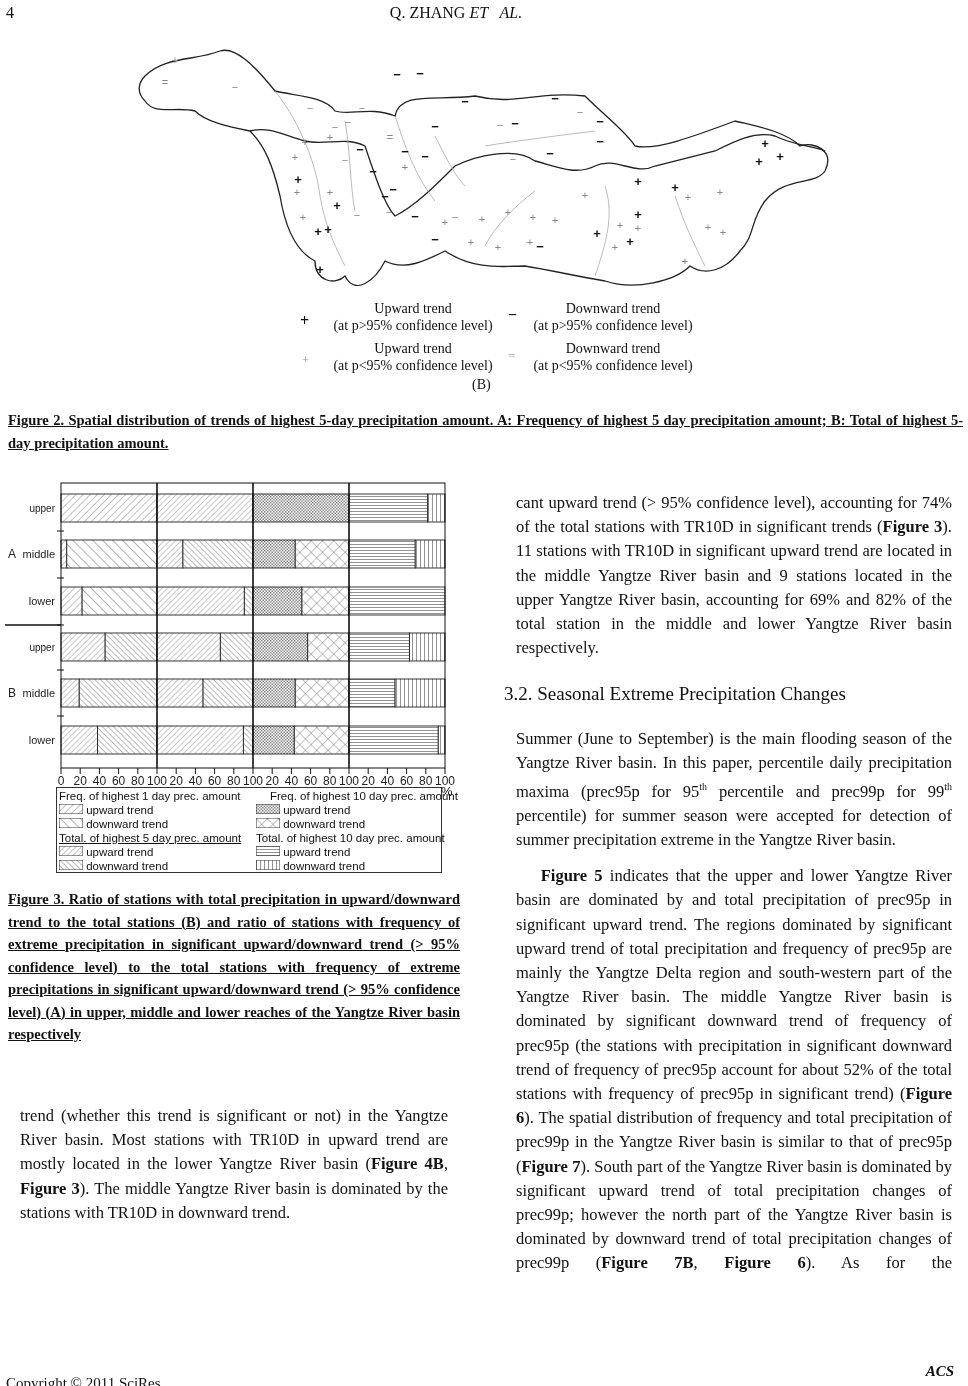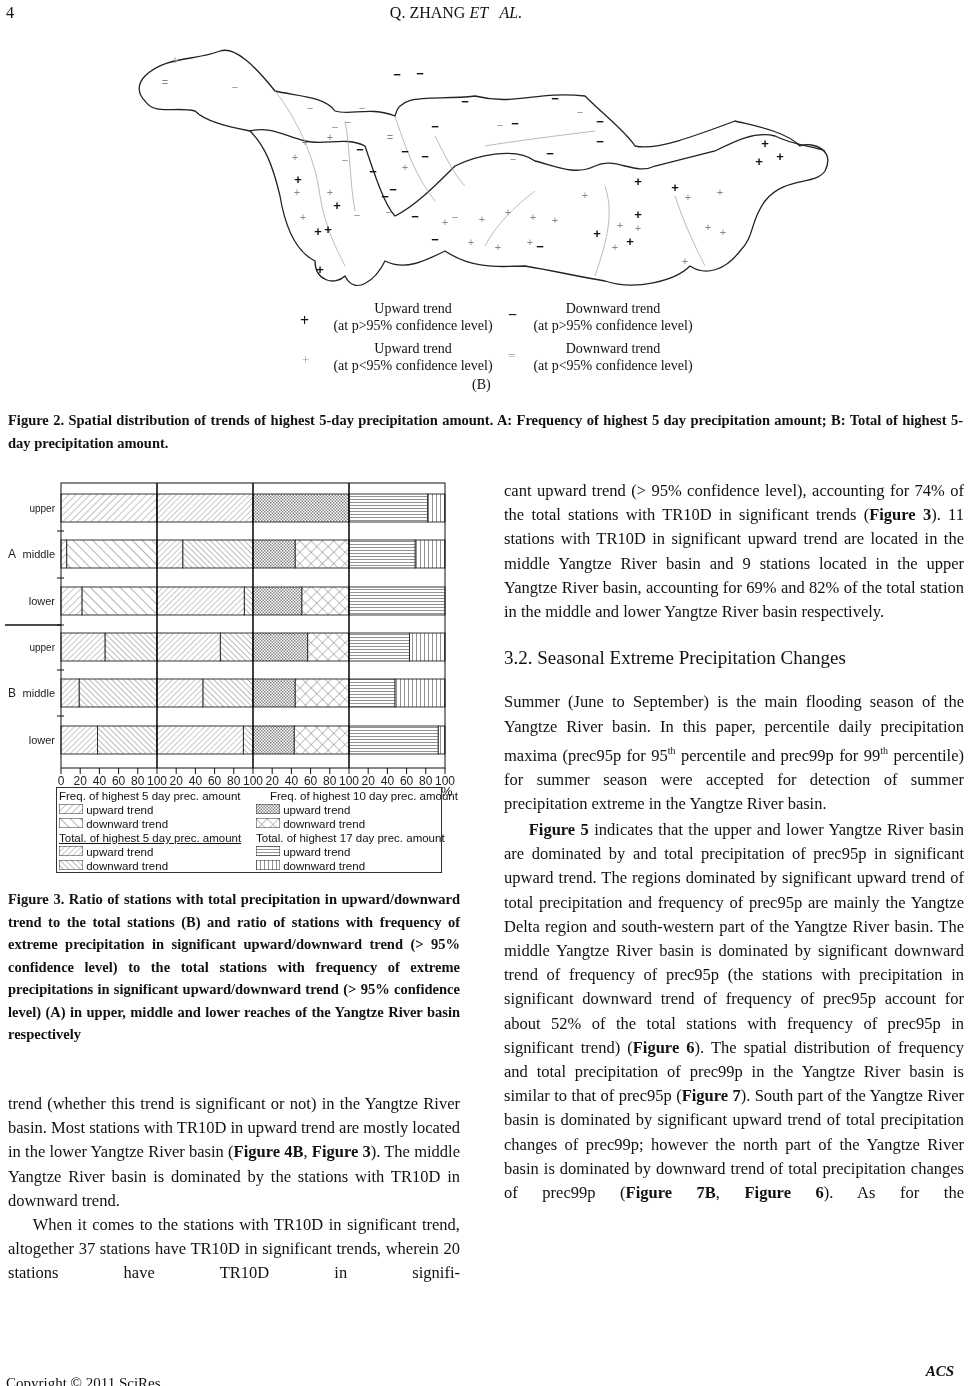--- a/index.html
+++ b/index.html
@@ -11,7 +11,7 @@
   #map { left: 135px; top: 36px; width: 700px; height: 260px; }
   .legend-map { font-size: 14px; text-align: center; line-height: 17px; }
   .fig-label { font-size: 14px; }
-  .caption { font-family: "Liberation Serif", serif; font-weight: bold; font-size: 14.5px; line-height: 22.5px; text-align: justify; }
+  .caption { font-family: "Liberation Serif", serif; font-weight: bold; font-size: 14.5px; line-height: 22.5px; text-align: justify; text-decoration: underline; }
   .caption2 { left: 8px; top: 409px; width: 955px; }
   .caption3 { left: 8px; top: 888px; width: 452px; }
   .bodytext { font-size: 16.5px; line-height: 24.2px; text-align: justify; }

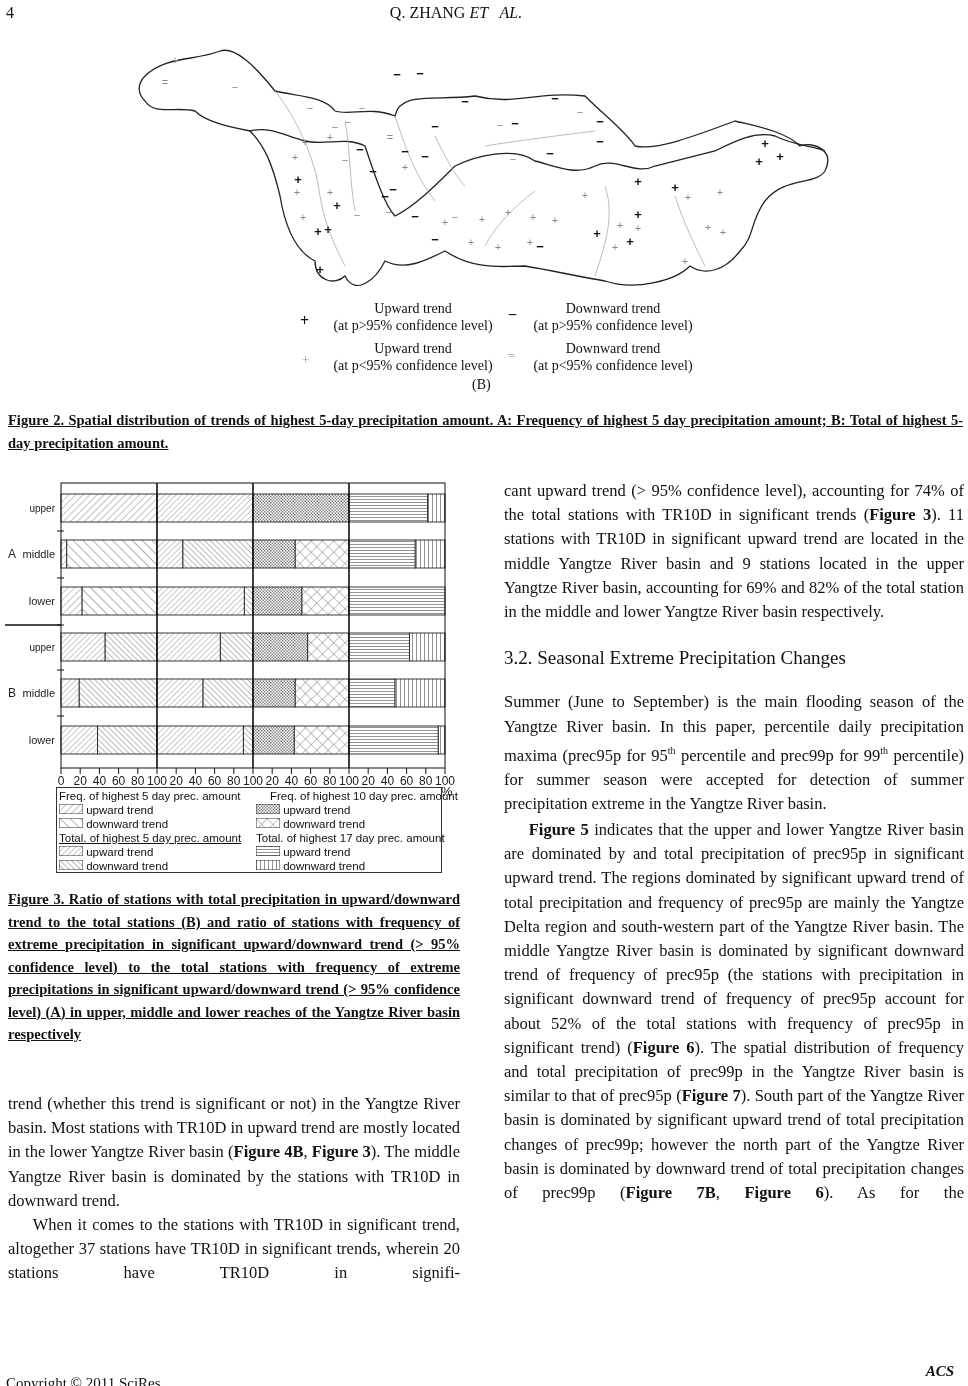--- a/index.html
+++ b/index.html
@@ -15,7 +15,7 @@
   .caption2 { left: 8px; top: 409px; width: 955px; }
   .caption3 { left: 8px; top: 888px; width: 452px; }
   .bodytext { font-size: 16.5px; line-height: 24.2px; text-align: justify; }
-  .bodytext p { margin: 0; }
+  .bodytext p { margin: 12px; }
   .indent { text-indent: 1.5em; }
   .bold { font-weight: bold; }
   .section-head { font-weight: normal; font-size: 19px; }

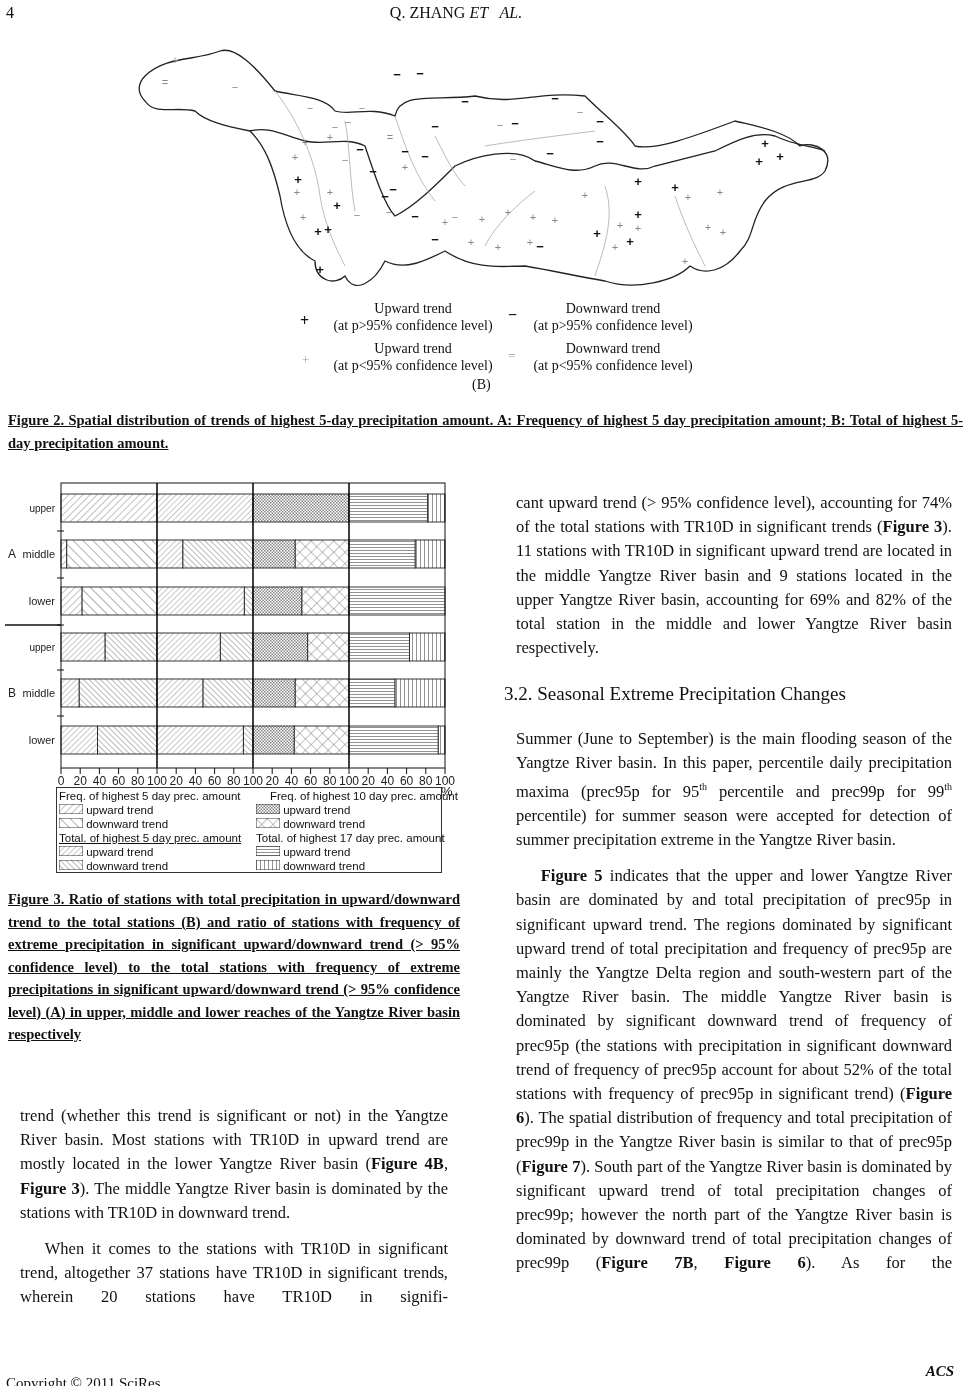--- a/index.html
+++ b/index.html
@@ -299,7 +299,7 @@
 </svg>
 
 <div class="abs sans" style="left:56px; top:787px; width:384px; height:84px; border:1px solid #333; font-size:11.5px; line-height:14px;">
-  <div class="abs" style="left:2px; top:1px;">Freq. of highest 5 day prec. amount</div>
+  <div class="abs" style="left:2px; top:1px;">Freq. of highest 1 day prec. amount</div>
   <div class="abs" style="left:2px; top:15px;"><svg width="24" height="10">
         <rect width="24" height="10" fill="url(#p-up5f)" stroke="#333" stroke-width="1"></rect>
       </svg> <span>upward trend</span></div>

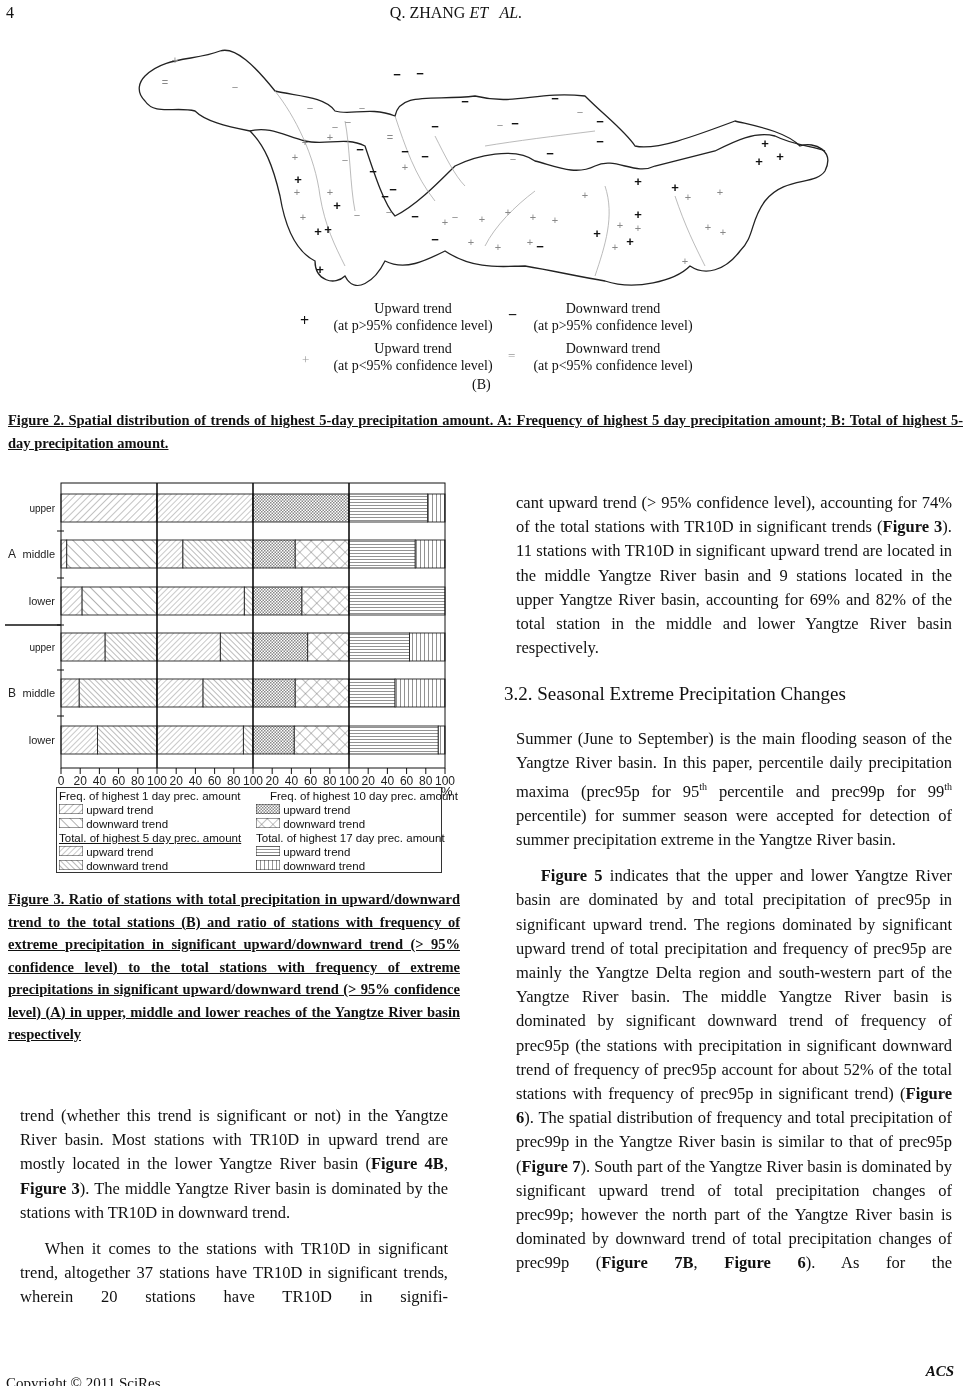--- a/index.html
+++ b/index.html
@@ -320,7 +320,7 @@
   <div class="abs" style="left:199px; top:29px;"><svg width="24" height="10">
         <rect width="24" height="10" fill="url(#p-down10f)" stroke="#333" stroke-width="1"></rect>
       </svg> <span>downward trend</span></div>
-  <div class="abs" style="left:199px; top:43px; white-space:nowrap;">Total. of highest 17 day prec. amount</div>
+  <div class="abs" style="left:199px; top:43px; white-space:nowrap;">Total. of highest 10 day prec. amount</div>
   <div class="abs" style="left:199px; top:57px;"><svg width="24" height="10">
         <rect width="24" height="10" fill="url(#p-up10t)" stroke="#333" stroke-width="1"></rect>
       </svg> <span>upward trend</span></div>

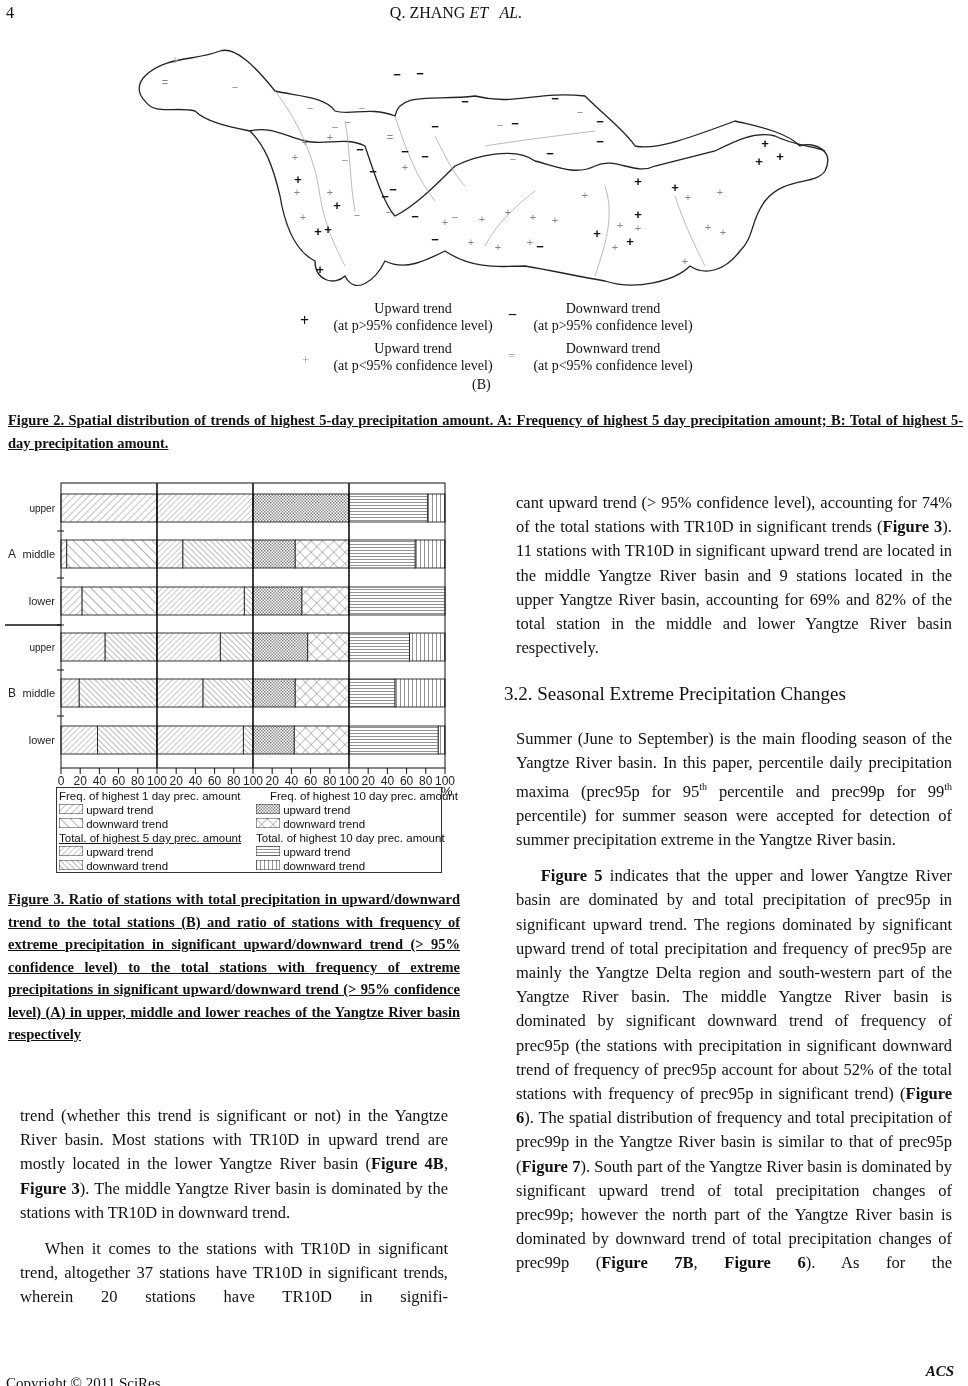--- a/index.html
+++ b/index.html
@@ -334,7 +334,6 @@
 
 <div class="abs bodytext" style="left:8px; top:1092px; width:452px;">
   <p><span>trend (whether this trend is significant or not) in the Yangtze River basin. Most stations with TR10D in upward trend are mostly located in the lower Yangtze River basin (</span><span class="bold">Figure 4B</span><span>, </span><span class="bold">Figure 3</span><span>). The middle Yangtze River basin is dominated by the stations with TR10D in downward trend.</span></p>
-  <p class="indent justify-last">When it comes to the stations with TR10D in significant trend, altogether 37 stations have TR10D in significant trends, wherein 20 stations have TR10D in signifi-</p>
 </div>
 
 <div class="abs bodytext" style="left:504px; top:479px; width:460px;">

